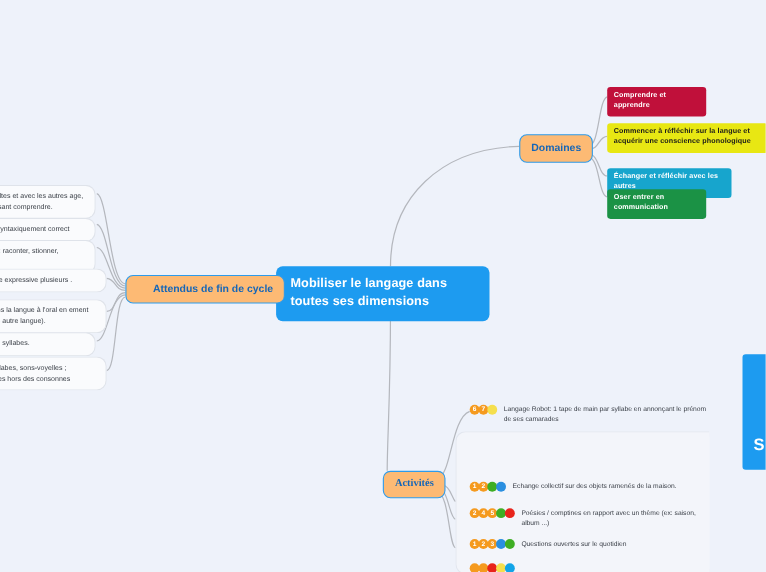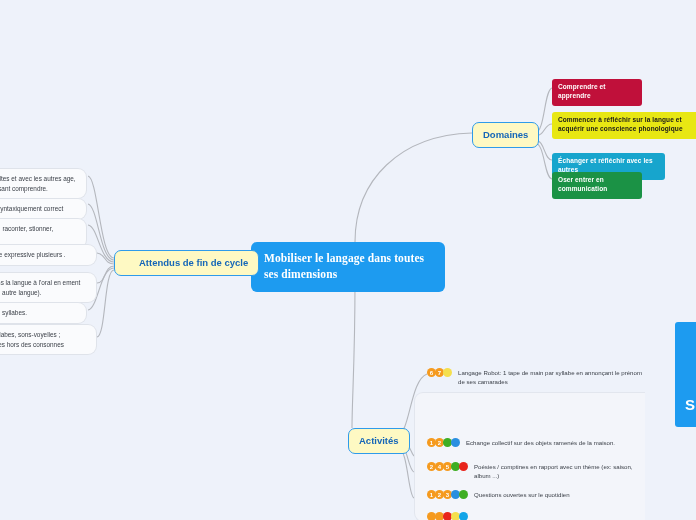--- a/index.html
+++ b/index.html
@@ -27,7 +27,7 @@
 
   
   .cat{
-    background:#fef9c3;border:1.6px solid #2e9bea;border-radius:7px;
+    background:#fdba74;border:1.6px solid #2e9bea;border-radius:7px;
     color:#1566b8;font-weight:bold;font-size:9.5px;
     padding:6px 10px 7px 10px;text-align:center;white-space:nowrap;
   }

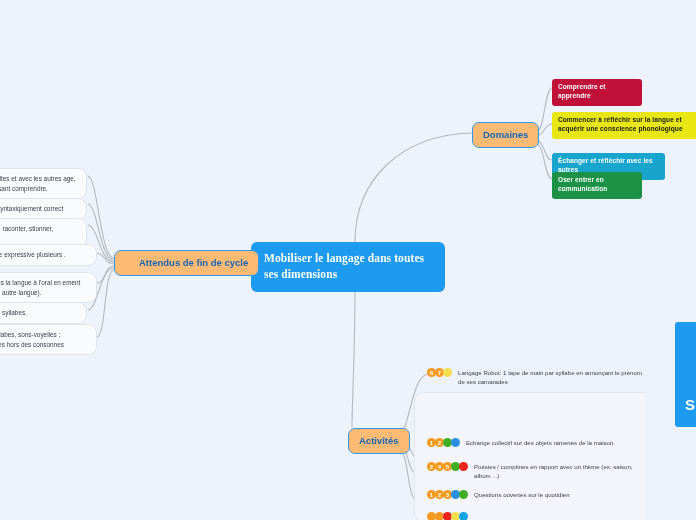--- a/index.html
+++ b/index.html
@@ -126,7 +126,7 @@
 
   <div class="act-sheet"></div>
 
-  <div class="node root" style="background: rgb(29, 155, 240); font-family: Liberation Serif, serif;">Mobiliser le langage dans toutes ses dimensions</div>
+  <div class="node root" style="background: rgb(29, 155, 240);">Mobiliser le langage dans toutes ses dimensions</div>
 
   <div class="node cat" id="cat-domaines">Domaines</div>
   <div class="node cat" id="cat-attendus">Attendus de fin de cycle</div>

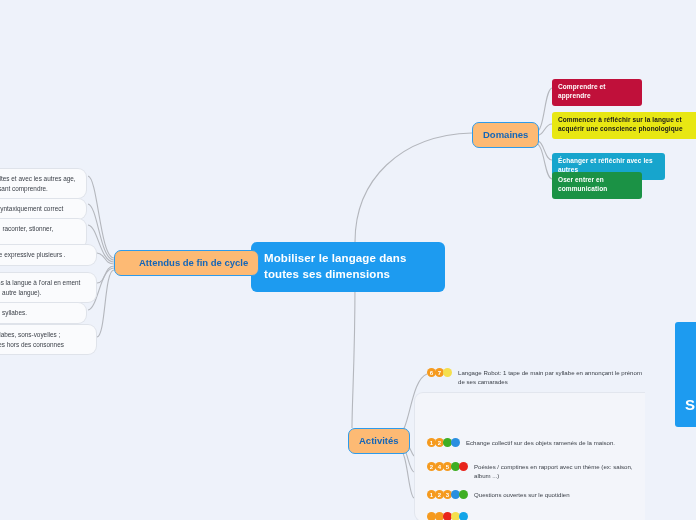--- a/index.html
+++ b/index.html
@@ -33,7 +33,7 @@
   }
   #cat-domaines{left:472px;top:122px;}
   #cat-attendus{left:114px;top:250px;padding-left:24px;}
-  #cat-activites{left:348px;top:428px;}
+  #cat-activites{left:348px;top:428px;font-family:Liberation Serif, serif;}
 
   
   .chip{

